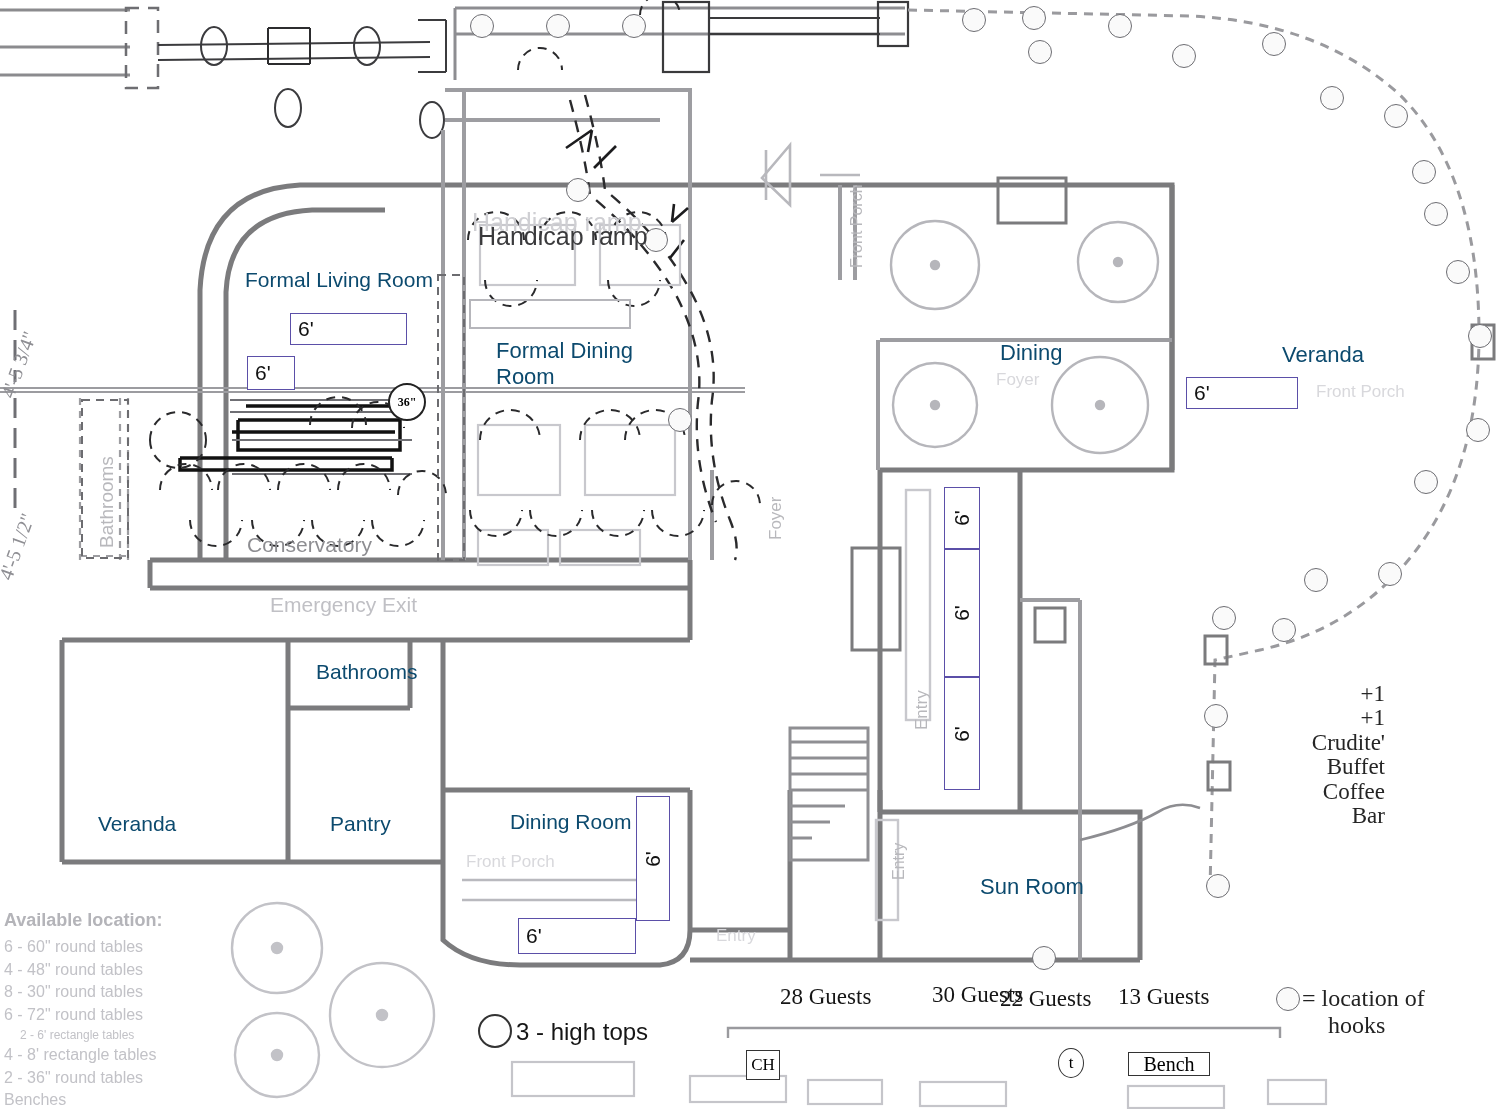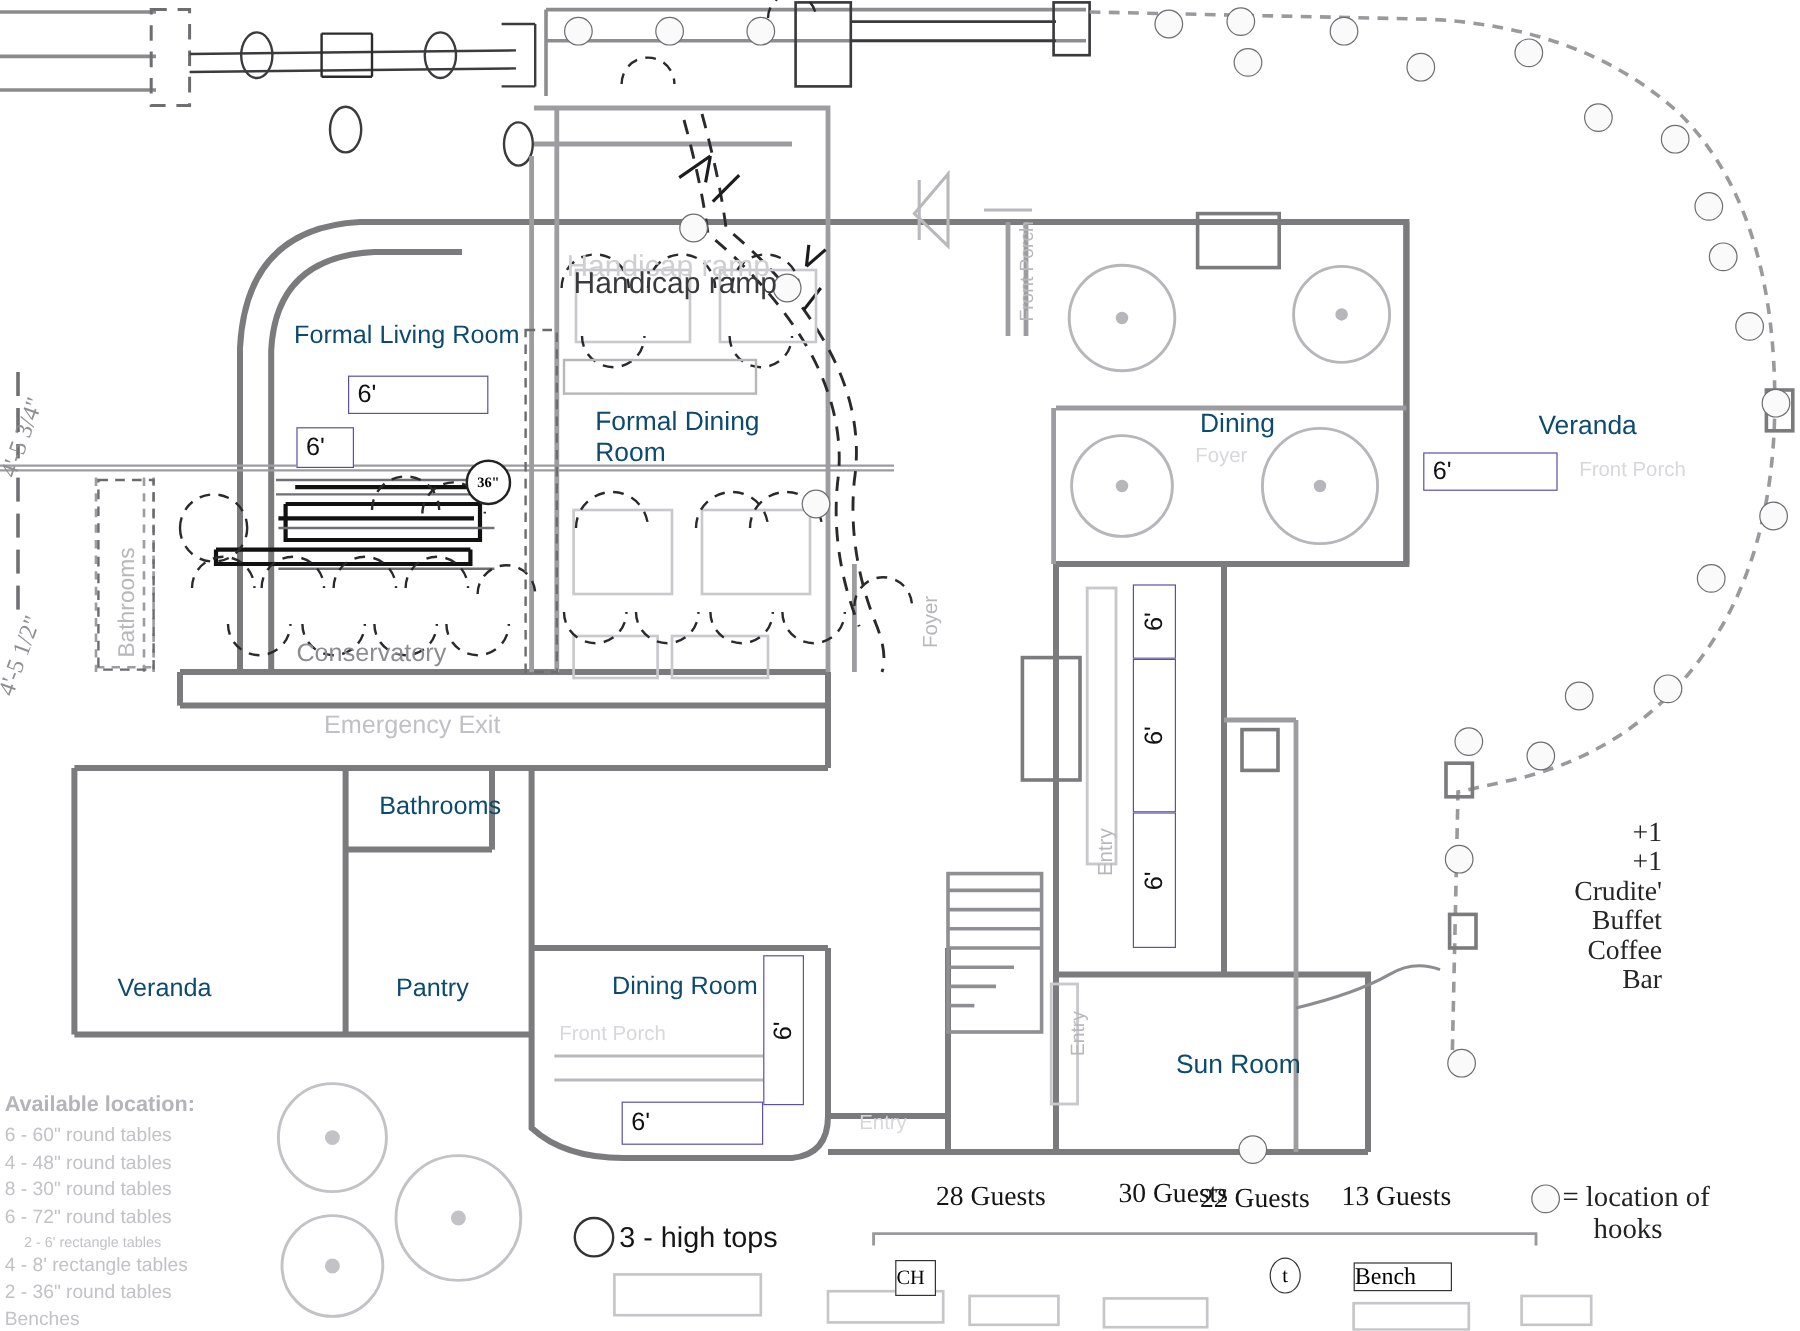--- a/index.html
+++ b/index.html
@@ -19,7 +19,7 @@
   .legtxt{position:absolute;font-size:24px;color:#151515;font-family:"Liberation Sans",sans-serif;white-space:nowrap;}
   .rightleg{position:absolute;font-size:23px;color:#252525;font-family:"Liberation Serif",serif;text-align:right;line-height:1.06;}
   .hooklab{position:absolute;font-size:24px;color:#222;font-family:"Liberation Serif",serif;line-height:1.12;}
-  .legbox{position:absolute;border:1.6px solid #333;box-sizing:border-box;background:#fff;display:flex;align-items:center;justify-content:flex-start;font-size:17px;font-family:"Liberation Serif",serif;}
+  .legbox{position:absolute;border:1.6px solid #333;box-sizing:border-box;background:#fff;display:flex;align-items:center;justify-content:center;font-size:17px;font-family:"Liberation Serif",serif;}
   .legcirc{position:absolute;border:1.4px solid #333;border-radius:50%;box-sizing:border-box;background:#fff;display:flex;align-items:center;justify-content:center;font-size:17px;font-family:"Liberation Serif",serif;}
   .blurtxt{position:absolute;white-space:nowrap;color:#0c4a6e;font-family:"Liberation Sans",sans-serif;}
   .blurtxt.b2{color:#d8d8dc;}

